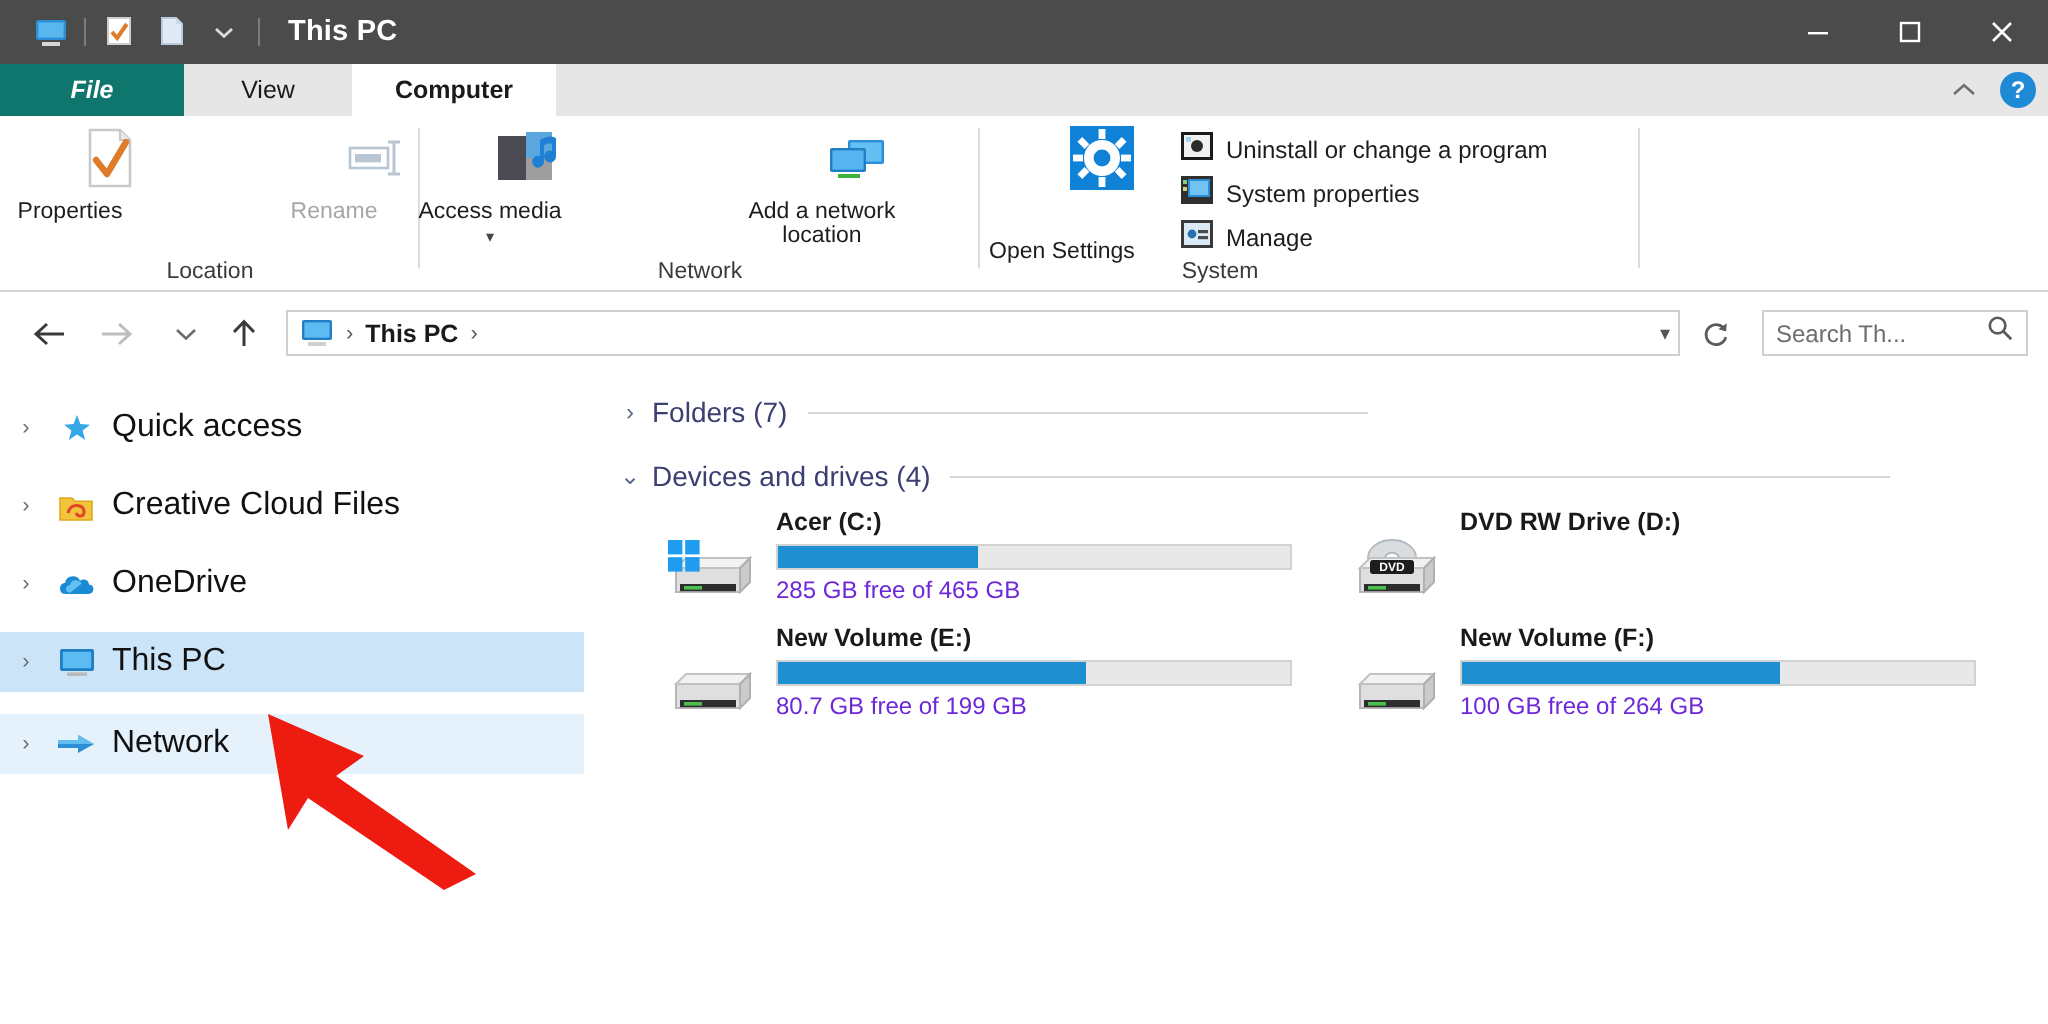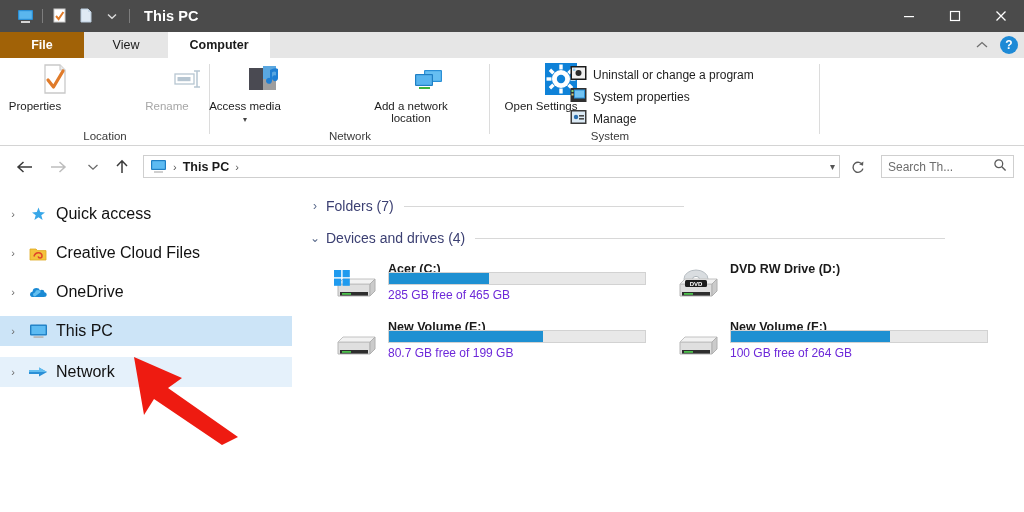--- a/index.html
+++ b/index.html
@@ -33,7 +33,7 @@
     background:#e6e6e6; display:flex; align-items:stretch;
   }
   .tab { display:flex; align-items:center; justify-content:center; font-size:12.5px; color:#1a1a1a; }
-  .tab-file { width:84px; background:#a16207; color:#fff; font-weight:bold; }
+  .tab-file { width:92px; background:#0f766e; color:#fff; font-weight:bold;font-style:italic; }
   .tab-computer { width:102px; background:#ffffff; font-weight:bold; }
   .tab-view { width:84px; background:#e6e6e6; }
   .tabs-right { position:absolute; right:6px; top:0; height:26px; display:flex; align-items:center; gap:10px; }

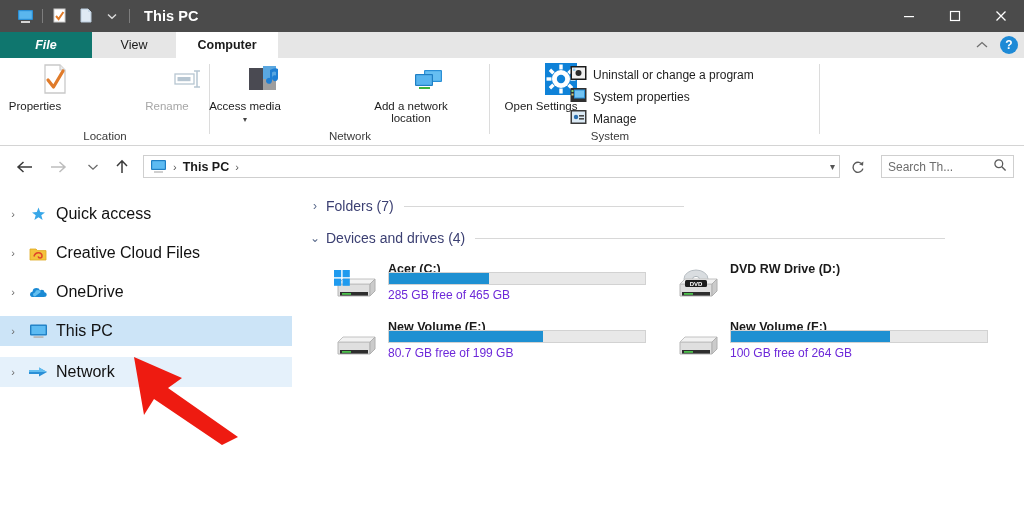--- a/index.html
+++ b/index.html
@@ -66,7 +66,7 @@
   }
   .bigbtn.disabled .bl { color:#a6a6a6; }
   .smallbtn {
-    position:absolute; height:20px; display:flex; align-items:center; gap:6px;
+    position:absolute; height:20px; display:flex; align-items:center; gap:6px;padding-left:20px;
   }
   .smallbtn .sl { font-size:12px; color:#1d1d1d; white-space:nowrap; }
   .caret { font-size:8px; color:#444; }

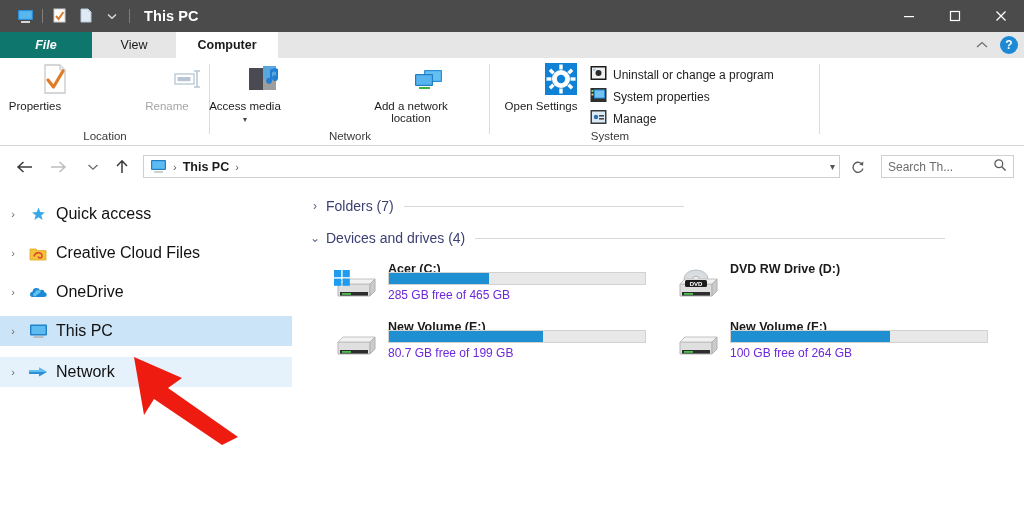--- a/index.html
+++ b/index.html
@@ -258,7 +258,7 @@
     </div>
 
     <div class="rgroup" style="left:490px; width:330px;">
-      <div class="bigbtn" style="left:18px; width:70px;">
+      <div class="bigbtn" style="left:8px; width:70px;gap:20px;">
         <div class="bi">
           <svg width="34" height="34" viewBox="0 0 34 34">
             <rect x="1" y="1" width="32" height="32" fill="#0f82d8"></rect>

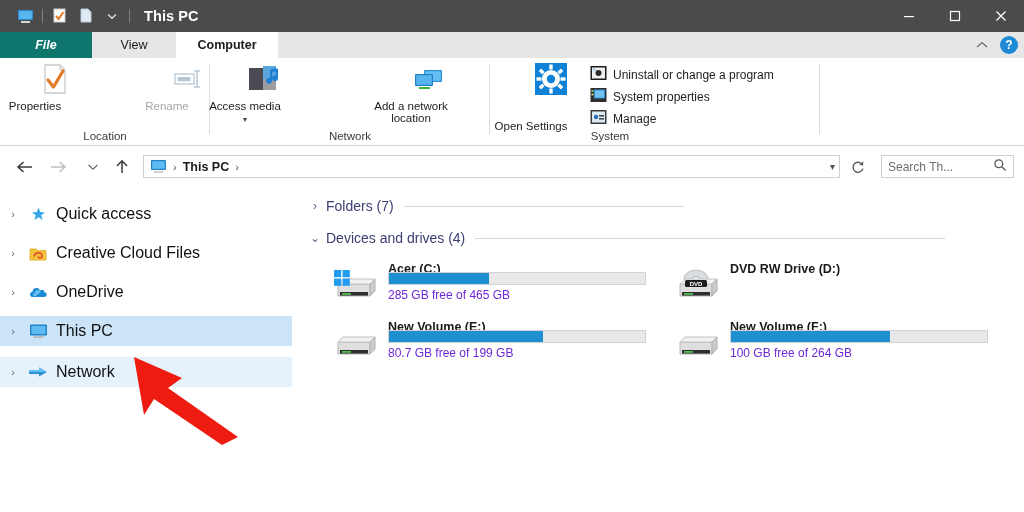--- a/index.html
+++ b/index.html
@@ -115,7 +115,7 @@
 
   .drive { position:absolute; width:340px; height:56px; }
   .drive .dico { position:absolute; left:10px; top:14px; width:46px; height:36px; }
-  .drive .dname { position:absolute; left:66px; top:8px; font-size:12.5px; color:#1a1a1a; font-weight:bold; }
+  .drive .dname { position:absolute; left:66px; top:0; font-size:12.5px; color:#1a1a1a; font-weight:bold; }
   .drive .dbar {
     position:absolute; left:66px; top:18px; width:258px; height:13px;
     background:#e8e8e8; border:1px solid #d2d2d2;

